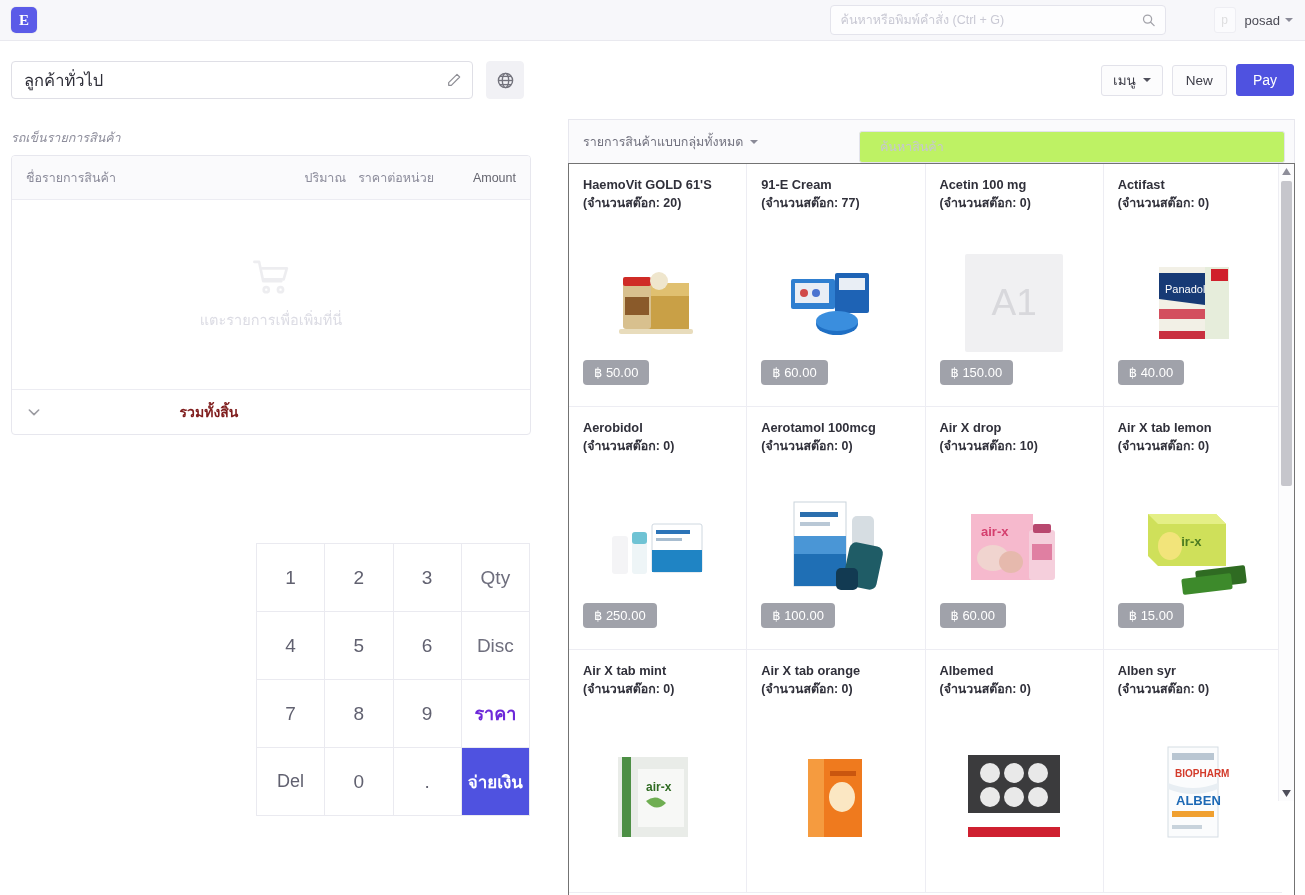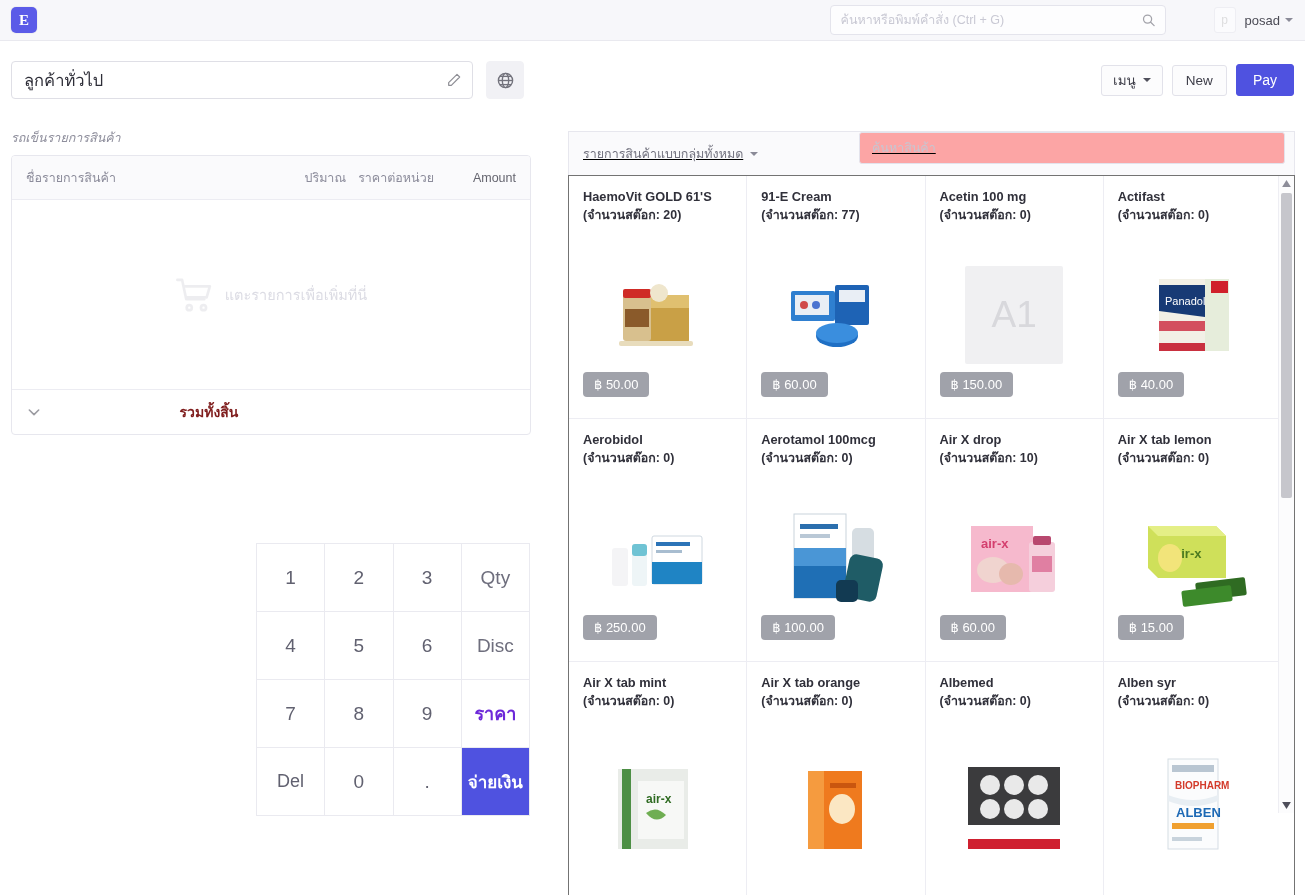--- a/index.html
+++ b/index.html
@@ -173,11 +173,11 @@
   
   .right-col { position:absolute; left:558px; top:119px; width:747px; }
   .prod-bar {
-    margin:12px 10px 0 10px;
+    margin:0 10px 0 10px;
     height:44px;
     border:1px solid #e7e7ee; border-bottom:0;
     background:#fafafc;
-    display:flex; align-items:flex-start;text-decoration:underline;
+    display:flex; align-items:flex-end;
   }
   .cat-select {
     display:flex; align-items:center;

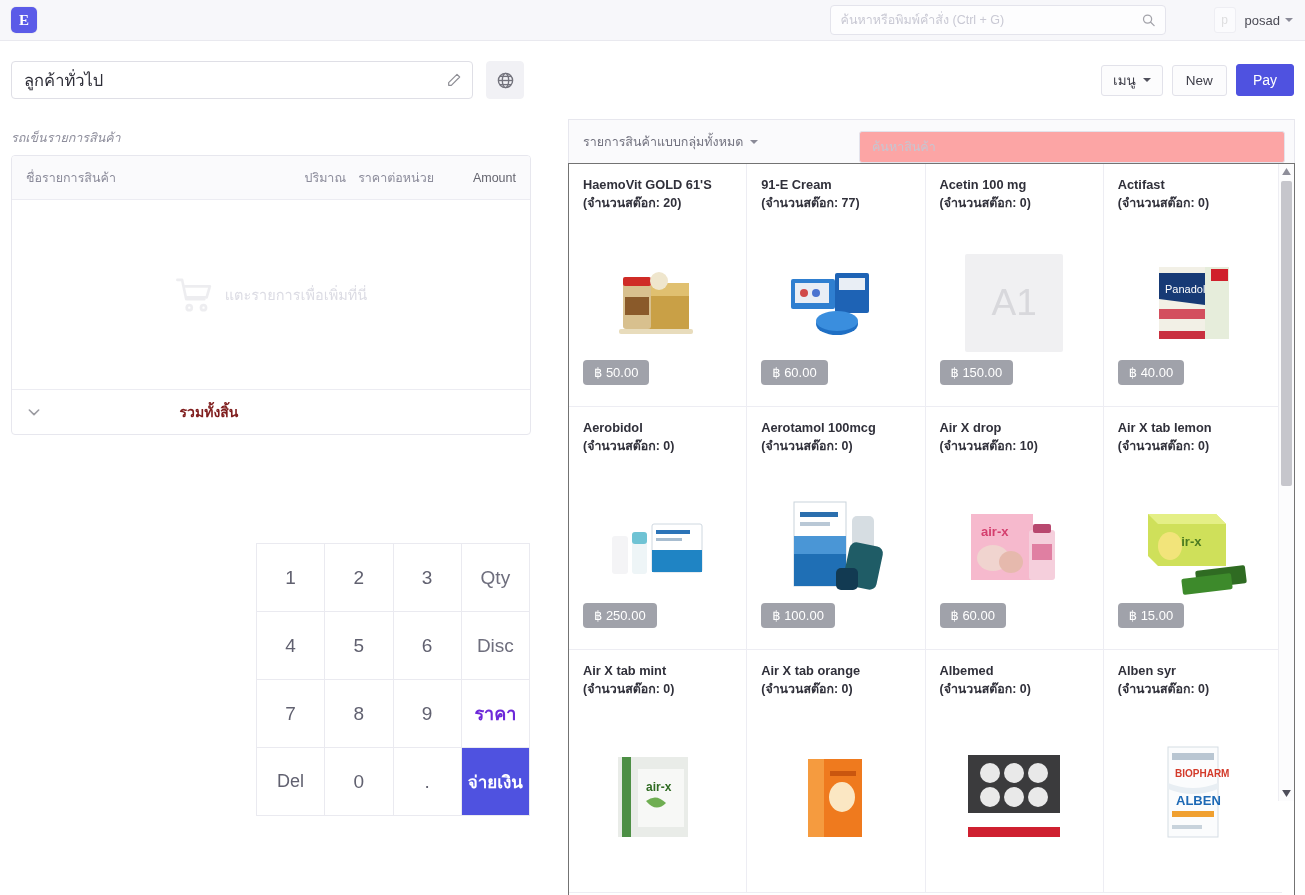--- a/index.html
+++ b/index.html
@@ -188,8 +188,8 @@
   .cat-select .caret-down { margin-left:7px; border-top-color:#8a8a97; }
   .prod-search {
     flex:1; height:32px; margin-right:9px;
-    background:#fca5a5; border:1px solid #e3e3ec; border-radius:3px;
-    display:flex; align-items:center; padding:0 10px;
+    background:#bef264; border:1px solid #e3e3ec; border-radius:3px;
+    display:flex; align-items:center; padding:0 18px;
   }
   .prod-search input {
     border:0;outline:0;background:transparent;width:100%;height:100%;

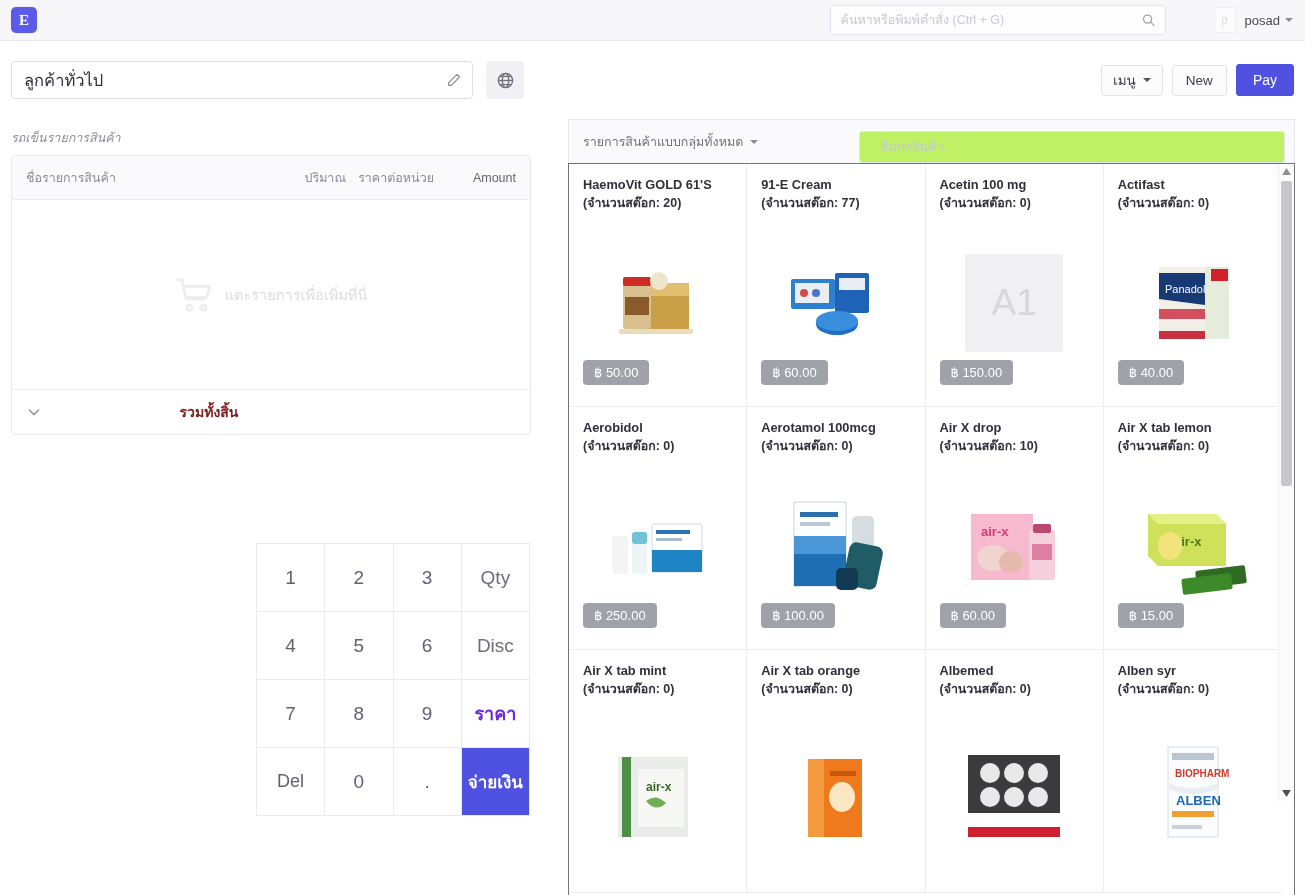--- a/index.html
+++ b/index.html
@@ -128,7 +128,7 @@
   .ch-price { width:88px; text-align:right; }
   .ch-amt { width:82px; text-align:right; color:#65656f; }
   .cart-body {
-    flex:1; display:flex; flex-direction:row;
+    flex:1; display:flex; flex-direction:column;
     align-items:center; justify-content:center;
     gap:12px;
   }

